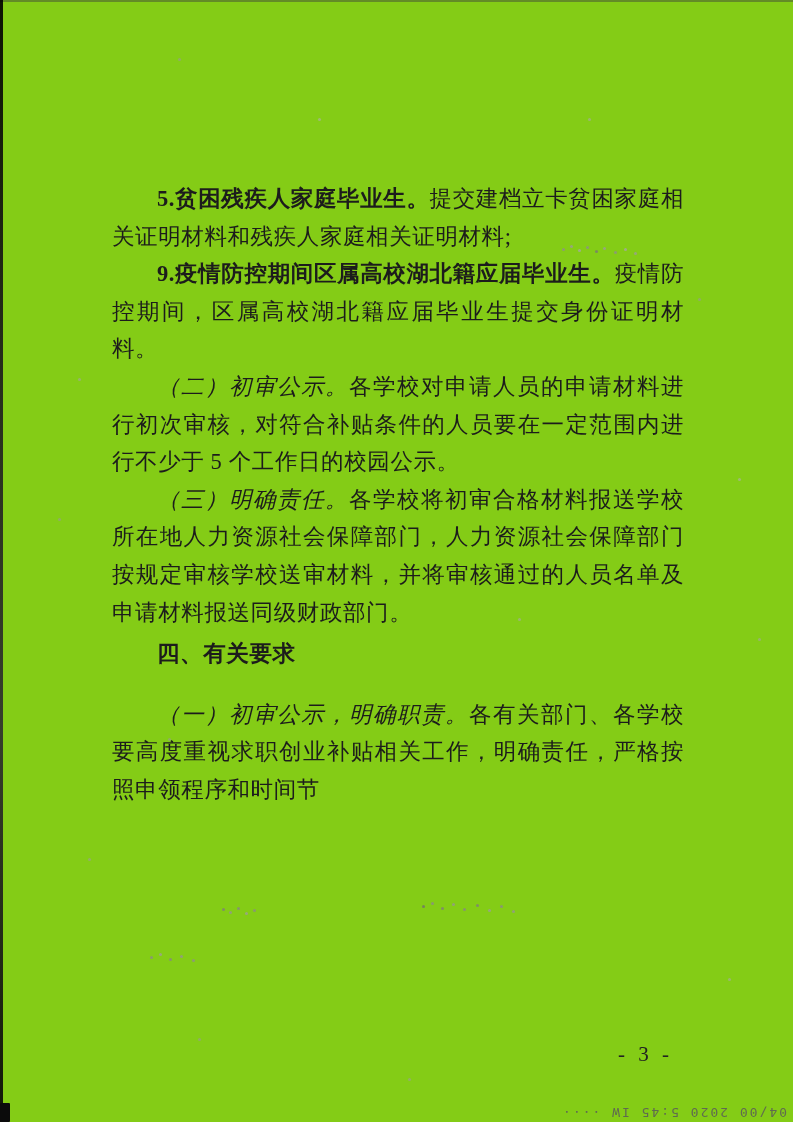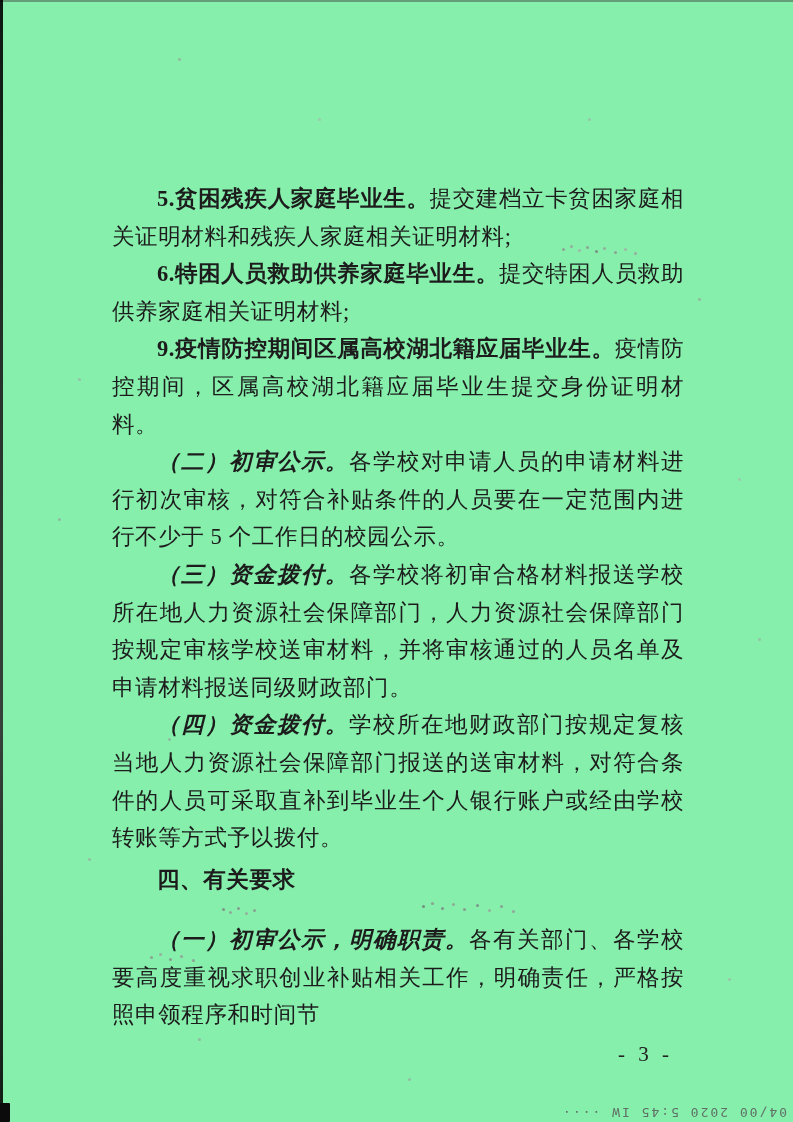--- a/index.html
+++ b/index.html
@@ -7,7 +7,7 @@
     position:relative;
     width:793px;height:1122px;
     margin:0 auto;
-    background:#86efac;
+    background:#84cc16;
     overflow:hidden;
     font-family:"Liberation Serif","DejaVu Serif",serif;
   }

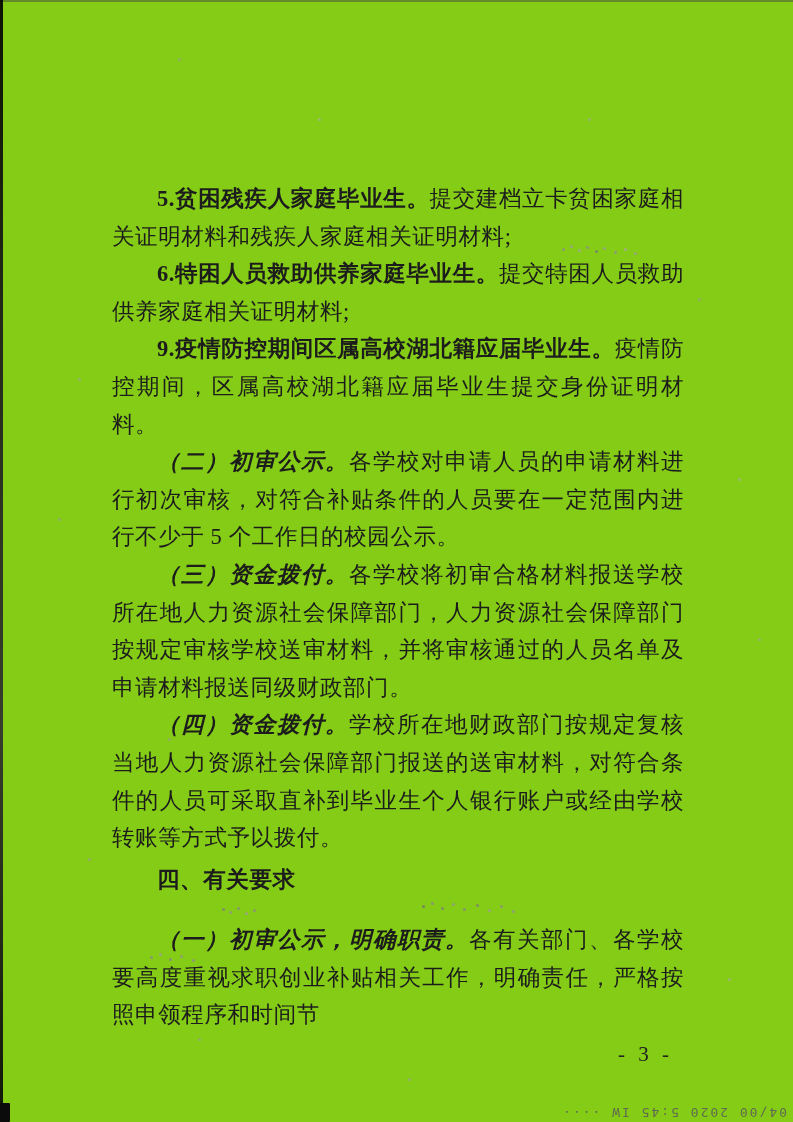--- a/index.html
+++ b/index.html
@@ -104,7 +104,6 @@
   <div class="content" id="paragraphs">
   <p class="para style-bold"><span class="lead">5.贫困残疾人家庭毕业生。</span><span class="body-text">提交建档立卡贫困家庭相关证明材料和残疾人家庭相关证明材料;</span></p>
 
-  <p class="para style-bold"><span class="lead">6.特困人员救助供养家庭毕业生。</span><span class="body-text">提交特困人员救助供养家庭相关证明材料;</span></p>
 
   <p class="para style-bold"><span class="lead">9.疫情防控期间区属高校湖北籍应届毕业生。</span><span class="body-text">疫情防控期间，区属高校湖北籍应届毕业生提交身份证明材料。</span></p>
 

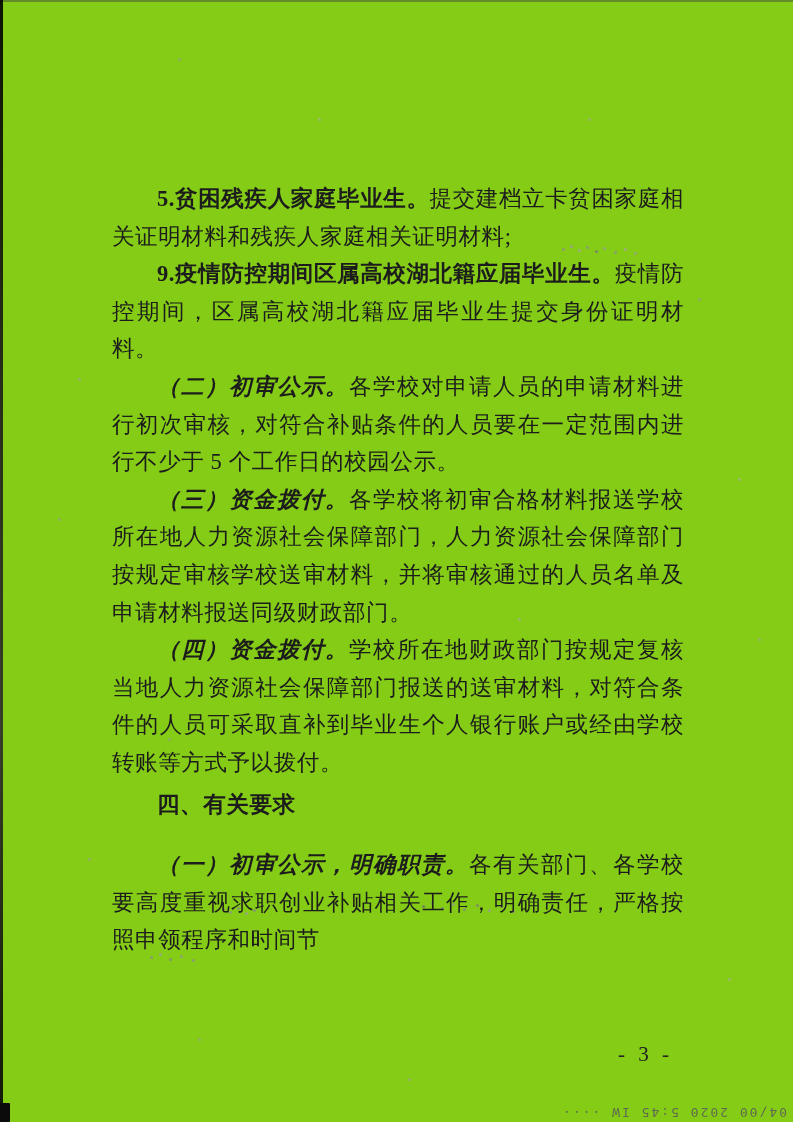--- a/index.html
+++ b/index.html
@@ -23,7 +23,7 @@
     text-align:justify;
   }
   .para{margin:0;text-indent:2em;}
-  .para .lead{font-weight:bold;}
+  .para .lead{font-weight:normal;}
   .para.style-bold .lead{font-weight:bold;}
   .para.style-kai .lead{font-style:italic;}
   .para.style-heading{

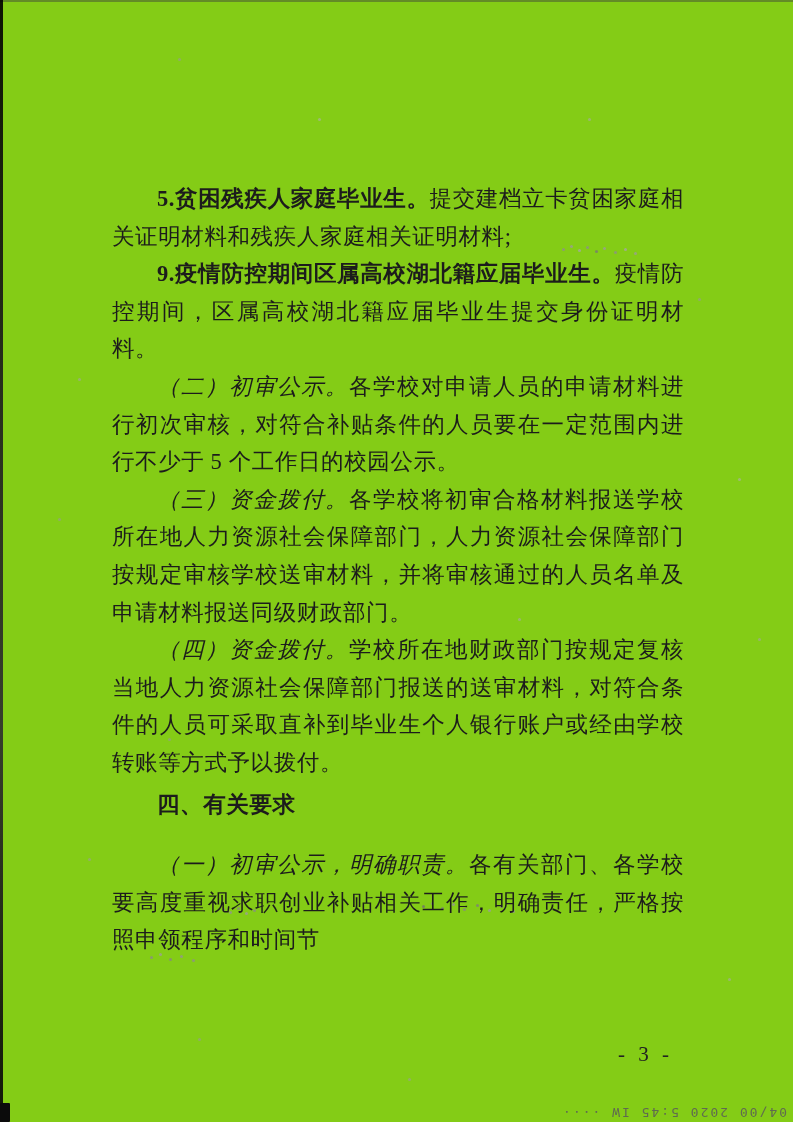--- a/index.html
+++ b/index.html
@@ -110,7 +110,7 @@
 
   <p class="para style-kai"><span class="lead">（二）初审公示。</span><span class="body-text">各学校对申请人员的申请材料进行初次审核，对符合补贴条件的人员要在一定范围内进行不少于 5 个工作日的校园公示。</span></p>
 
-  <p class="para style-kai"><span class="lead">（三）资金拨付。</span><span class="body-text">各学校将初审合格材料报送学校所在地人力资源社会保障部门，人力资源社会保障部门按规定审核学校送审材料，并将审核通过的人员名单及申请材料报送同级财政部门。</span></p>
+  <p class="para style-kai"><span class="lead">（三）明确责任。</span><span class="body-text">各学校将初审合格材料报送学校所在地人力资源社会保障部门，人力资源社会保障部门按规定审核学校送审材料，并将审核通过的人员名单及申请材料报送同级财政部门。</span></p>
 
   <p class="para style-kai"><span class="lead">（四）资金拨付。</span><span class="body-text">学校所在地财政部门按规定复核当地人力资源社会保障部门报送的送审材料，对符合条件的人员可采取直补到毕业生个人银行账户或经由学校转账等方式予以拨付。</span></p>
 

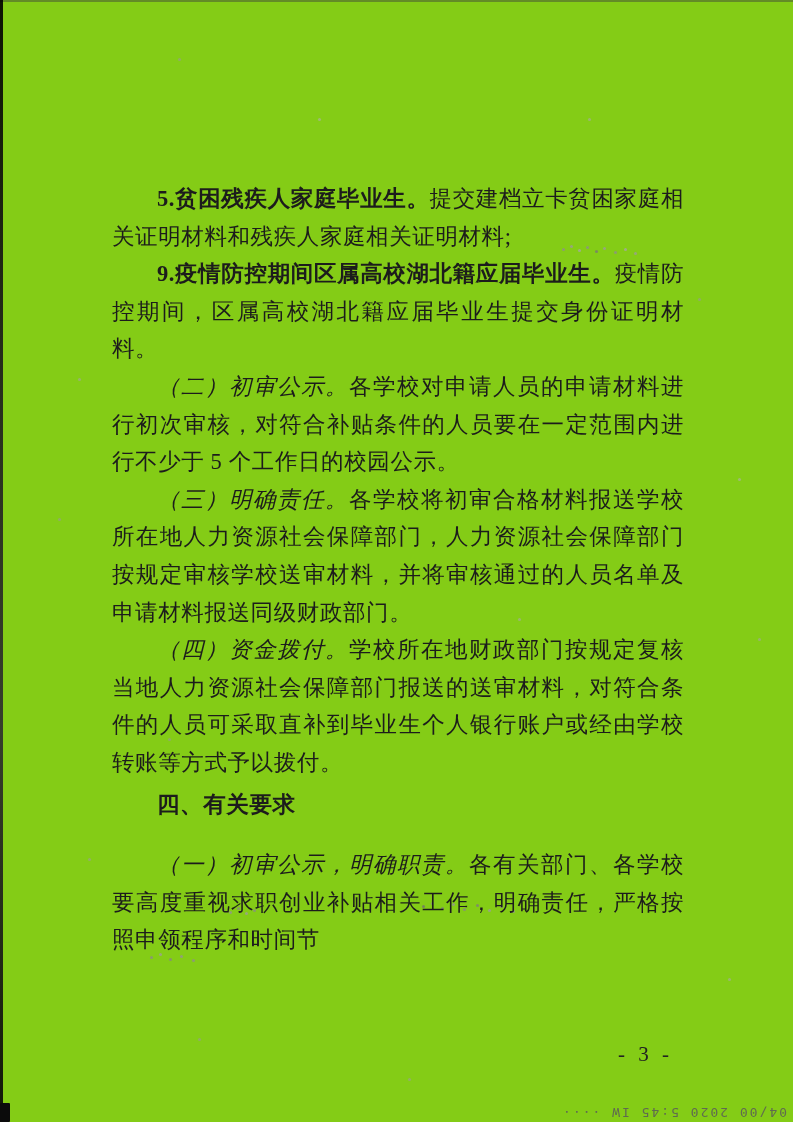--- a/index.html
+++ b/index.html
@@ -112,7 +112,6 @@
 
   <p class="para style-kai"><span class="lead">（三）明确责任。</span><span class="body-text">各学校将初审合格材料报送学校所在地人力资源社会保障部门，人力资源社会保障部门按规定审核学校送审材料，并将审核通过的人员名单及申请材料报送同级财政部门。</span></p>
 
-  <p class="para style-kai"><span class="lead">（四）资金拨付。</span><span class="body-text">学校所在地财政部门按规定复核当地人力资源社会保障部门报送的送审材料，对符合条件的人员可采取直补到毕业生个人银行账户或经由学校转账等方式予以拨付。</span></p>
 
   <p class="para style-heading"><span class="lead">四、有关要求</span><span class="body-text"></span></p>
 

